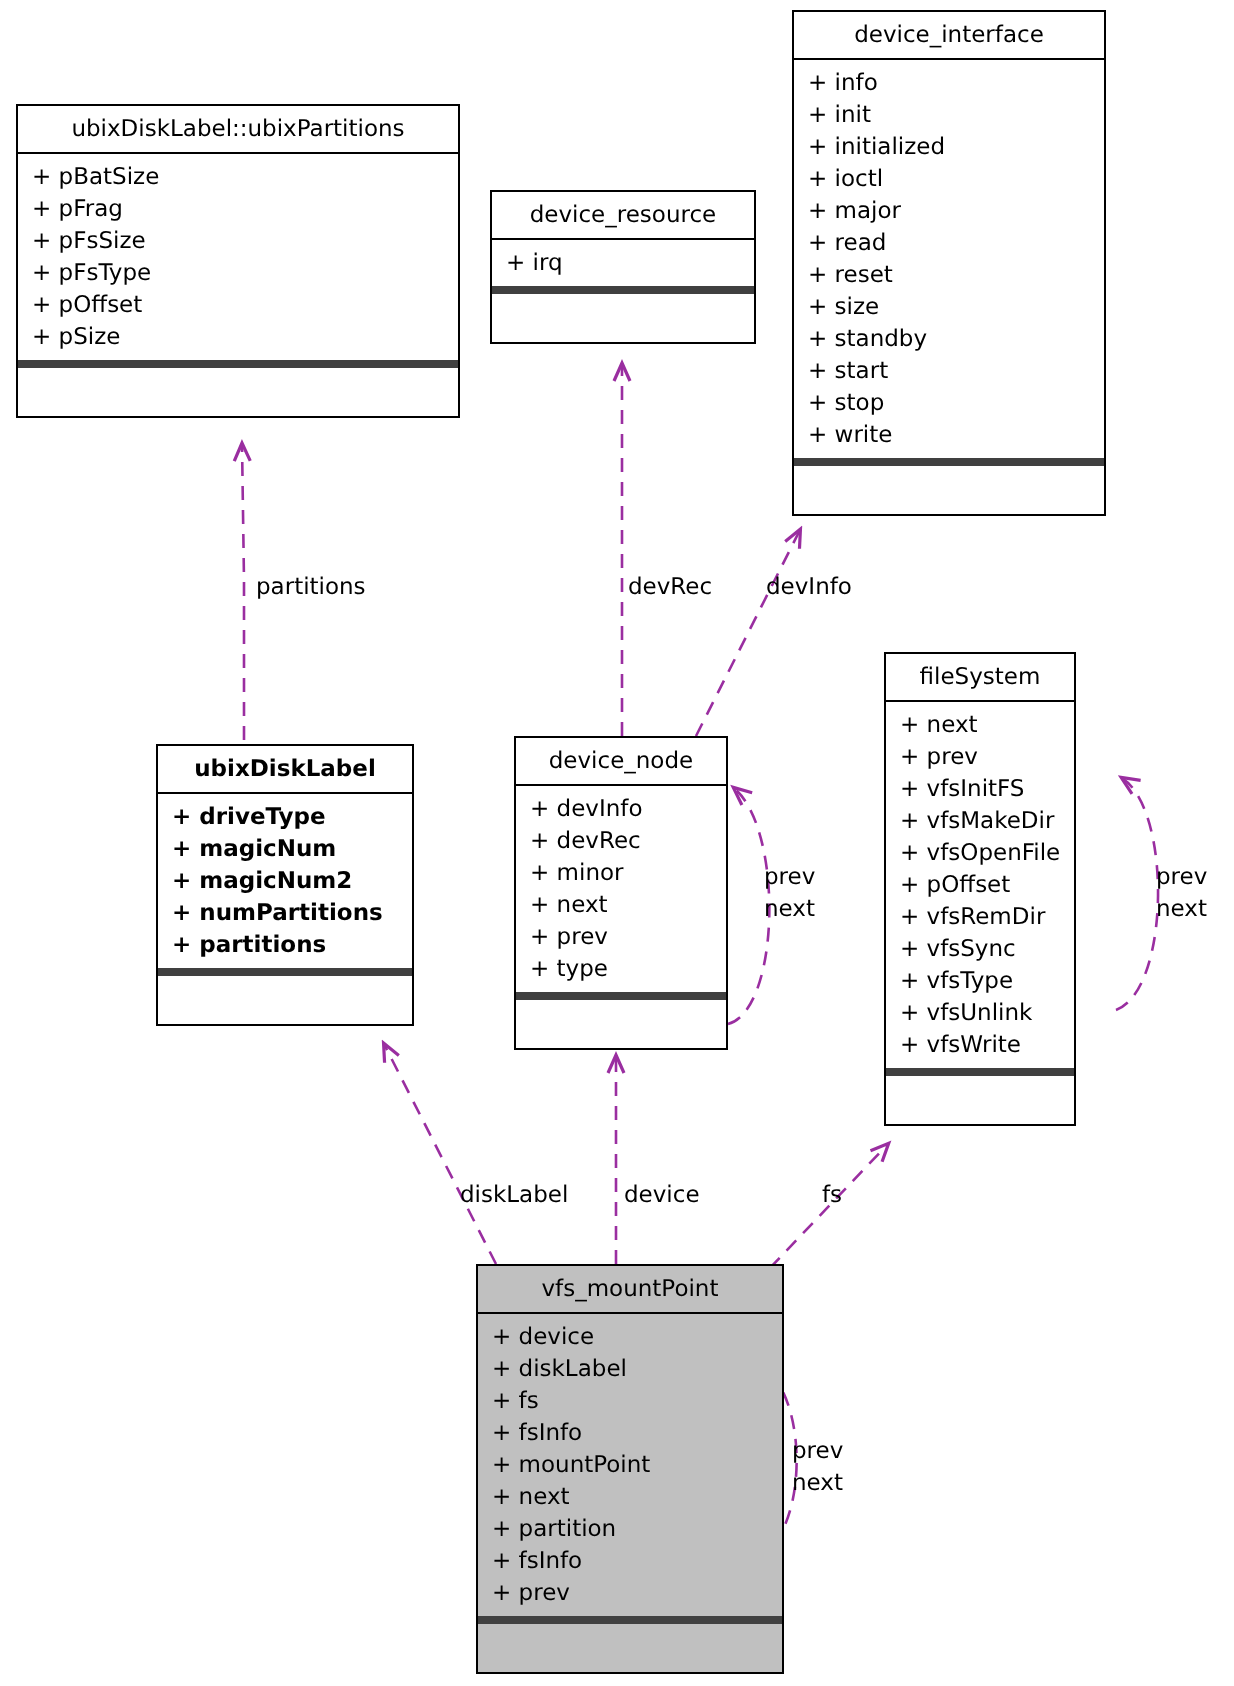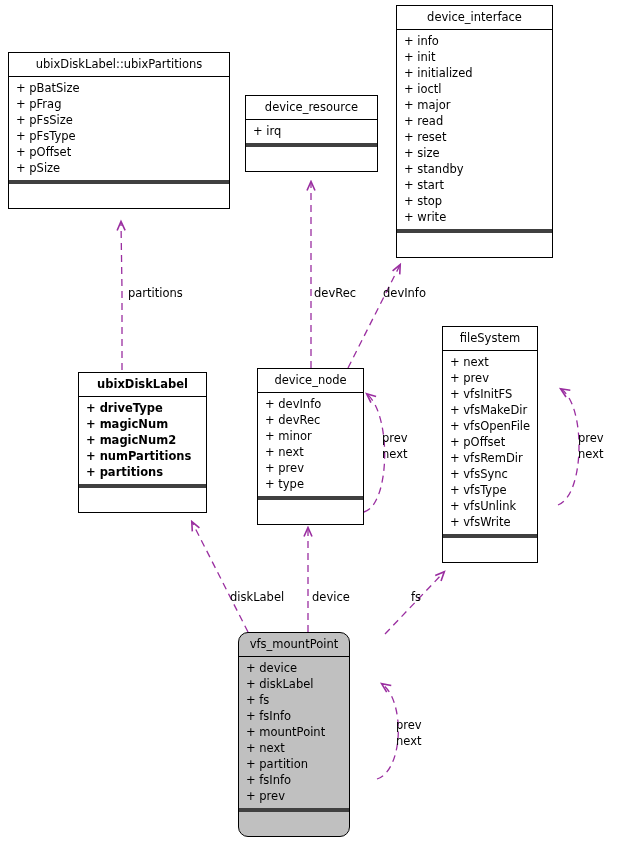--- a/index.html
+++ b/index.html
@@ -167,7 +167,7 @@
     <div class="uml-ops tall"></div>
   </div>
 
-  <div class="uml-class highlight" style="left:238px;top:632px;width:112px;border-radius:10px;">
+  <div class="uml-class highlight" style="left:238px;top:632px;width:154px;">
     <div class="uml-name">vfs_mountPoint</div>
     <div class="uml-attrs">
       <div class="uml-attr">+ device</div>

